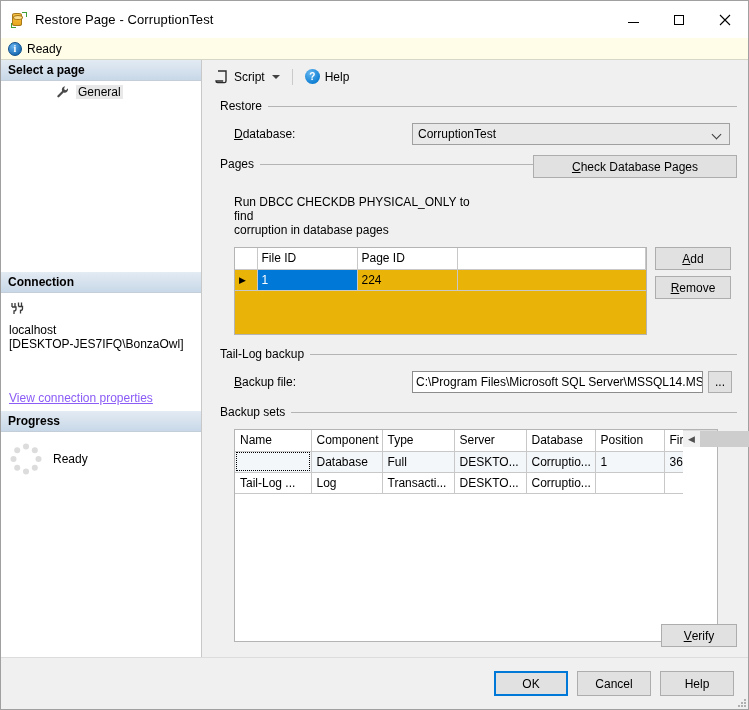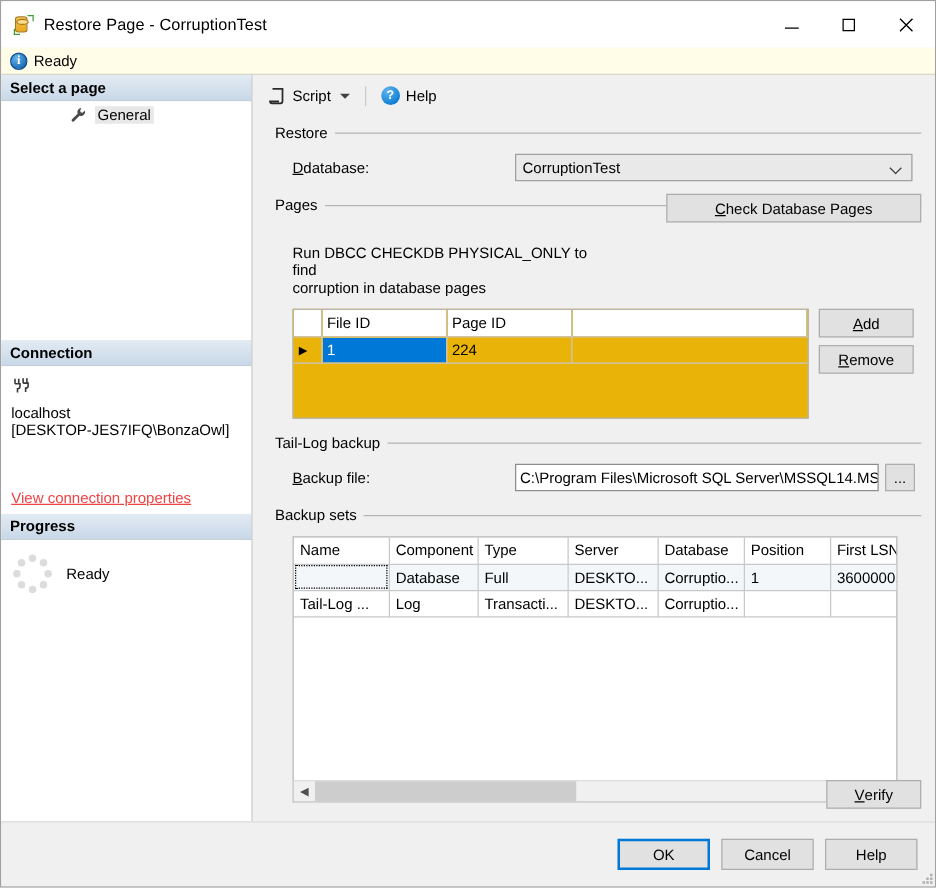--- a/index.html
+++ b/index.html
@@ -108,7 +108,7 @@
   .conn-text { font-size: 12px; line-height: 14px; }
   .conn-link {
     position: absolute; left: 8px; bottom: 6px;
-    color: #ef4444; text-decoration: underline; font-size: 12px; cursor: pointer;
+    color: #8b5cf6; text-decoration: underline; font-size: 12px; cursor: pointer;
   }
   .pane-body.progress { flex: 1 1 auto; padding: 10px 8px; }
   .progress-row { display: flex; align-items: center; gap: 10px; }

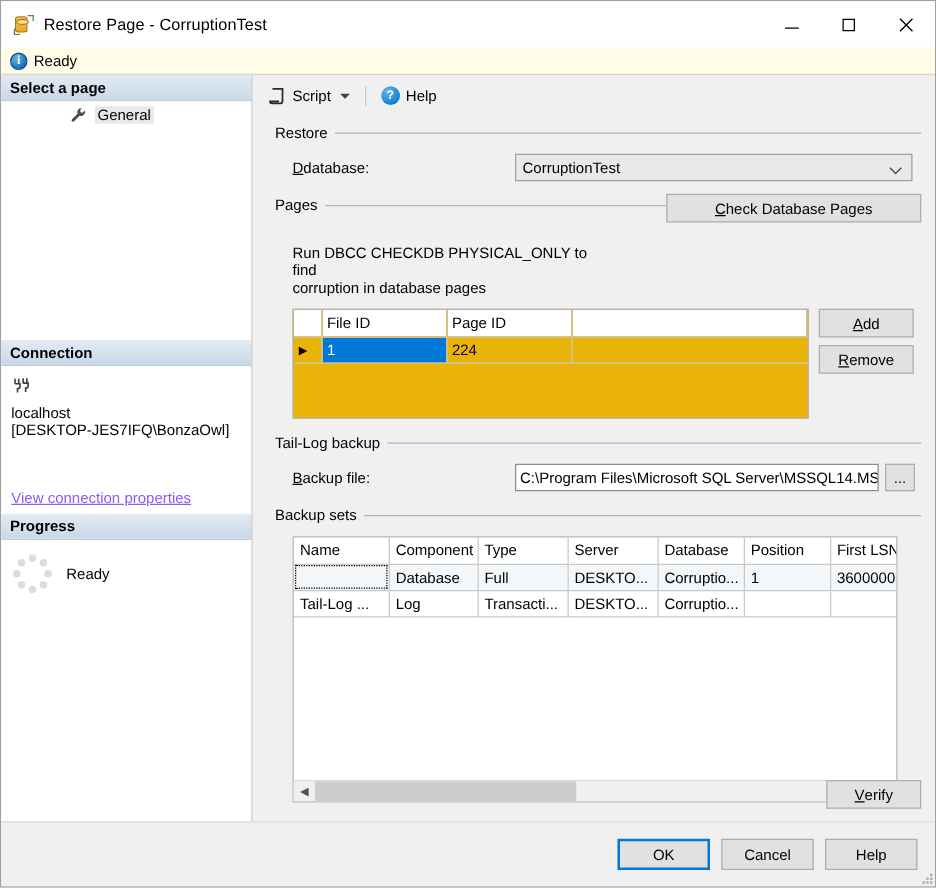--- a/index.html
+++ b/index.html
@@ -218,7 +218,7 @@
   .sets-box {
     margin-top: 8px; margin-left: 14px; margin-right: 14px;
     height: 213px; background: #fff; border: 1px solid #b4b4b4;
-    display: flex; flex-direction: column; width: 484px;
+    display: flex; flex-direction: row; width: 484px;
   }
   .sets-scroll { flex: 1 1 auto; overflow: hidden; }
   table.sets { border-collapse: collapse; width: 100%; table-layout: fixed; font-size: 12px; }

